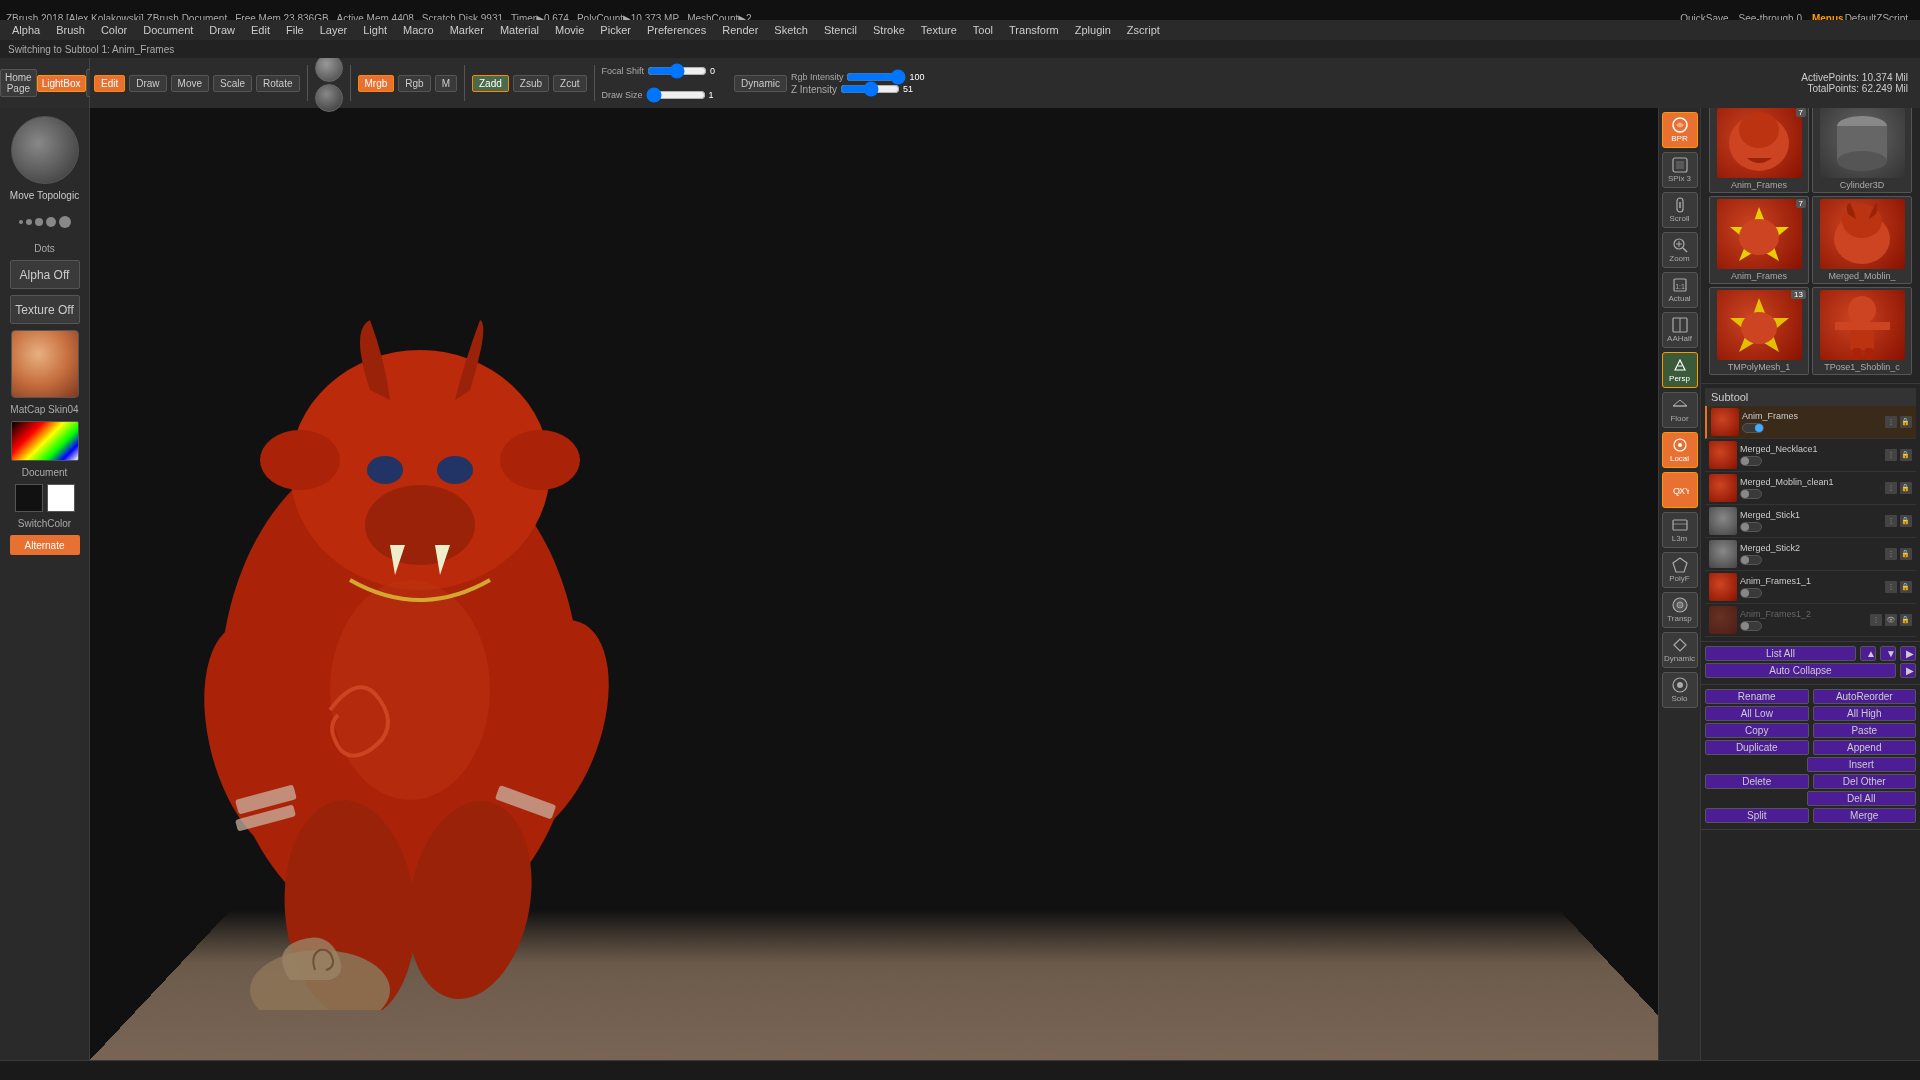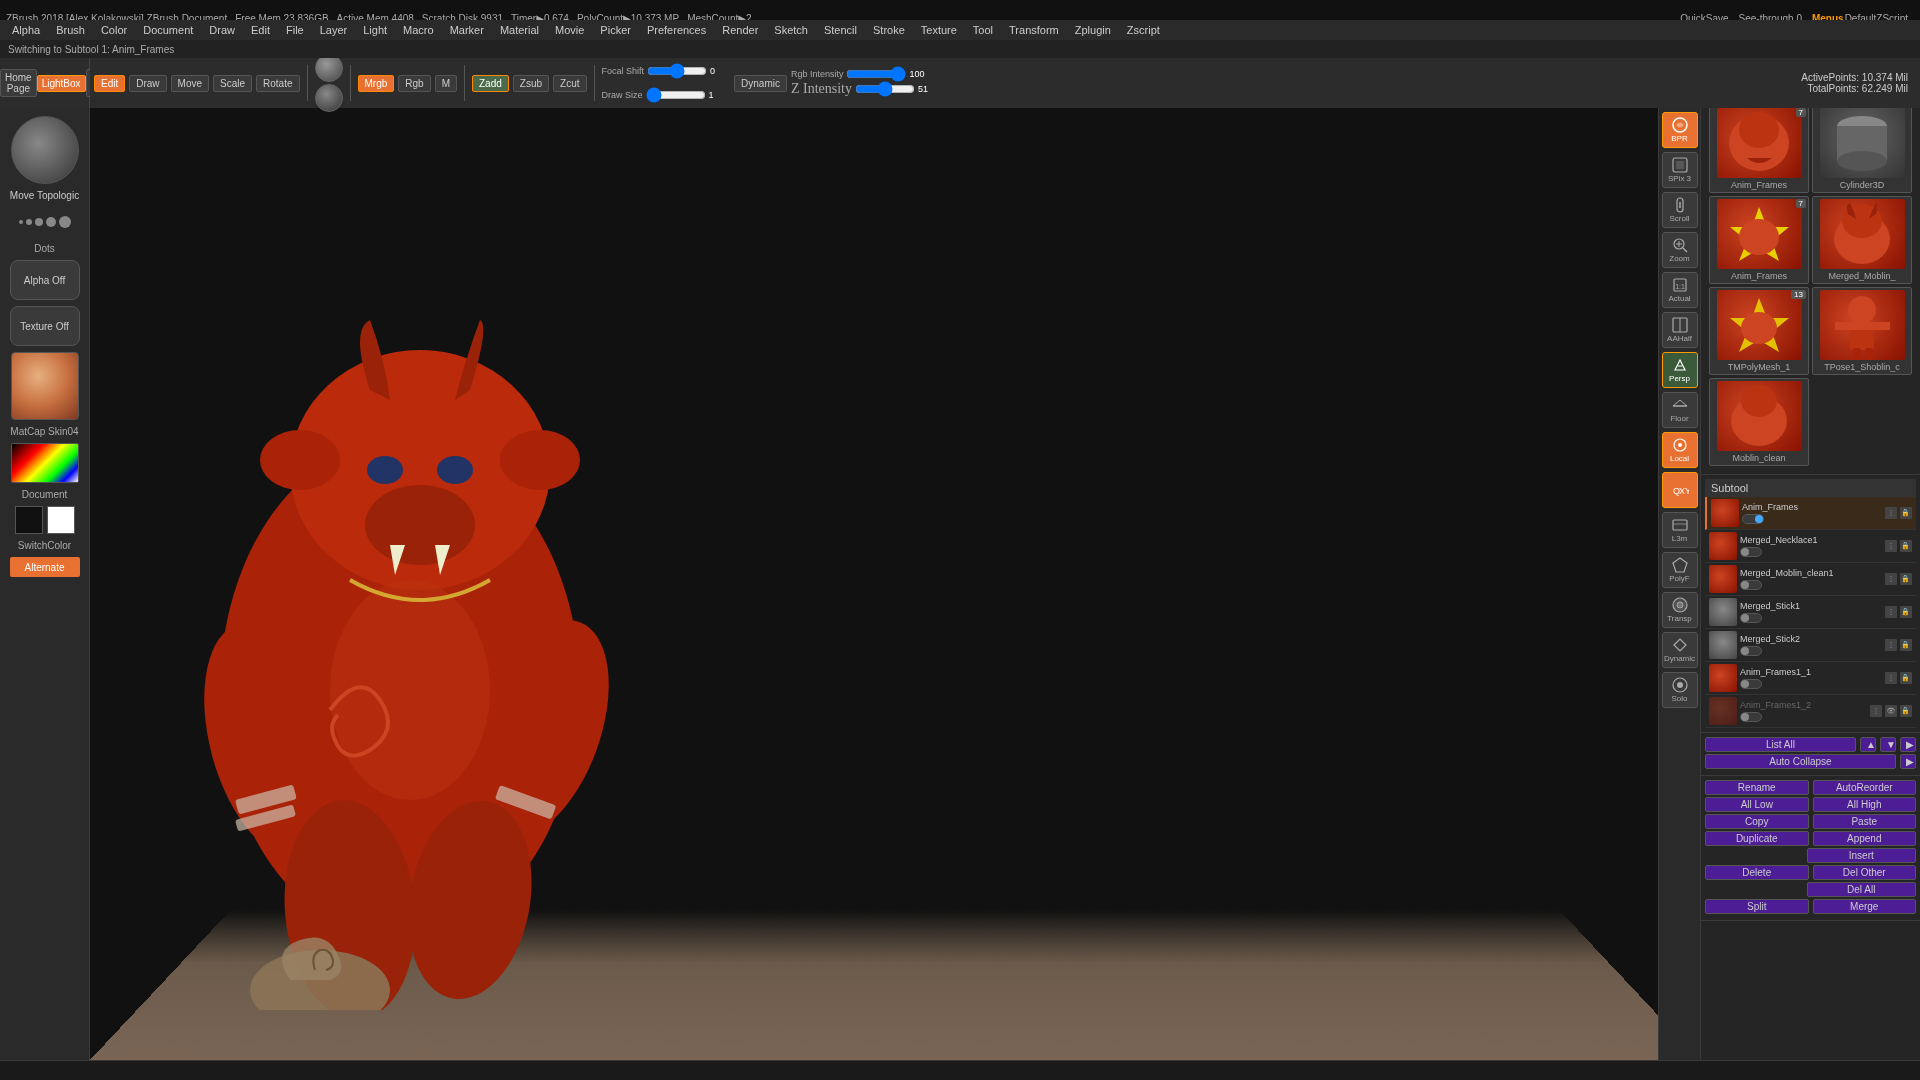--- a/index.html
+++ b/index.html
@@ -564,7 +564,7 @@
       <span style="font-size:9px;color:#fff;width:20px;">100</span>
     </div>
     <div style="display:flex;align-items:center;gap:3px;">
-      <span style="font-size:14px;color:#aaa;font-family:Liberation Serif, serif;">Z Intensity</span>
+      <span style="font-size:10px;color:#aaa;">Z Intensity</span>
       <input type="range" style="width: 60px; height: 8px;" value="51" min="0" max="100">
       <span style="font-size:9px;color:#fff;width:20px;">51</span>
     </div>

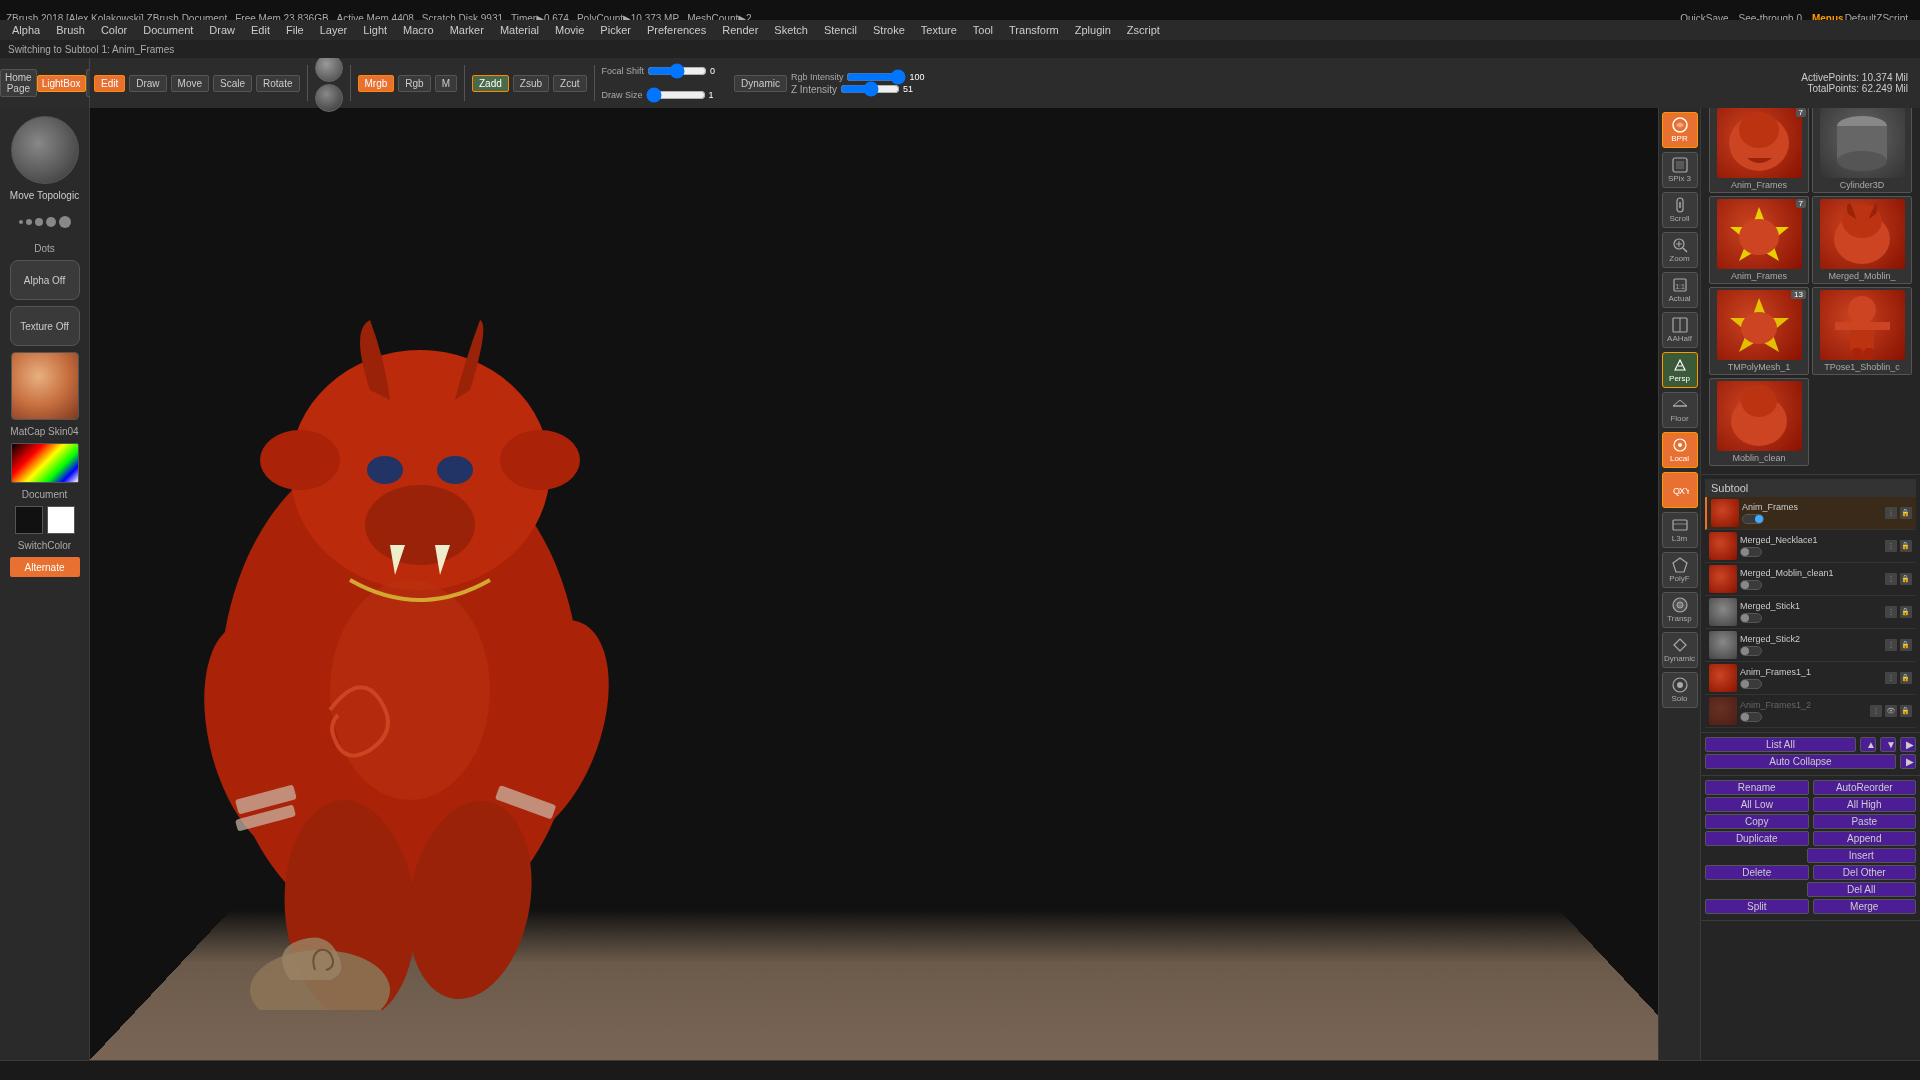--- a/index.html
+++ b/index.html
@@ -167,13 +167,13 @@
 
     .left-btn {
       width: 70px;
-      height: 40px;
+      height: 29px;
       background: #3a3a3a;
       border: 1px solid #555;
       color: #ccc;
-      font-size: 10px;
+      font-size: 12px;
       cursor: pointer;
-      border-radius: 8px;
+      border-radius: 2px;
       display: flex;
       align-items: center;
       justify-content: center;

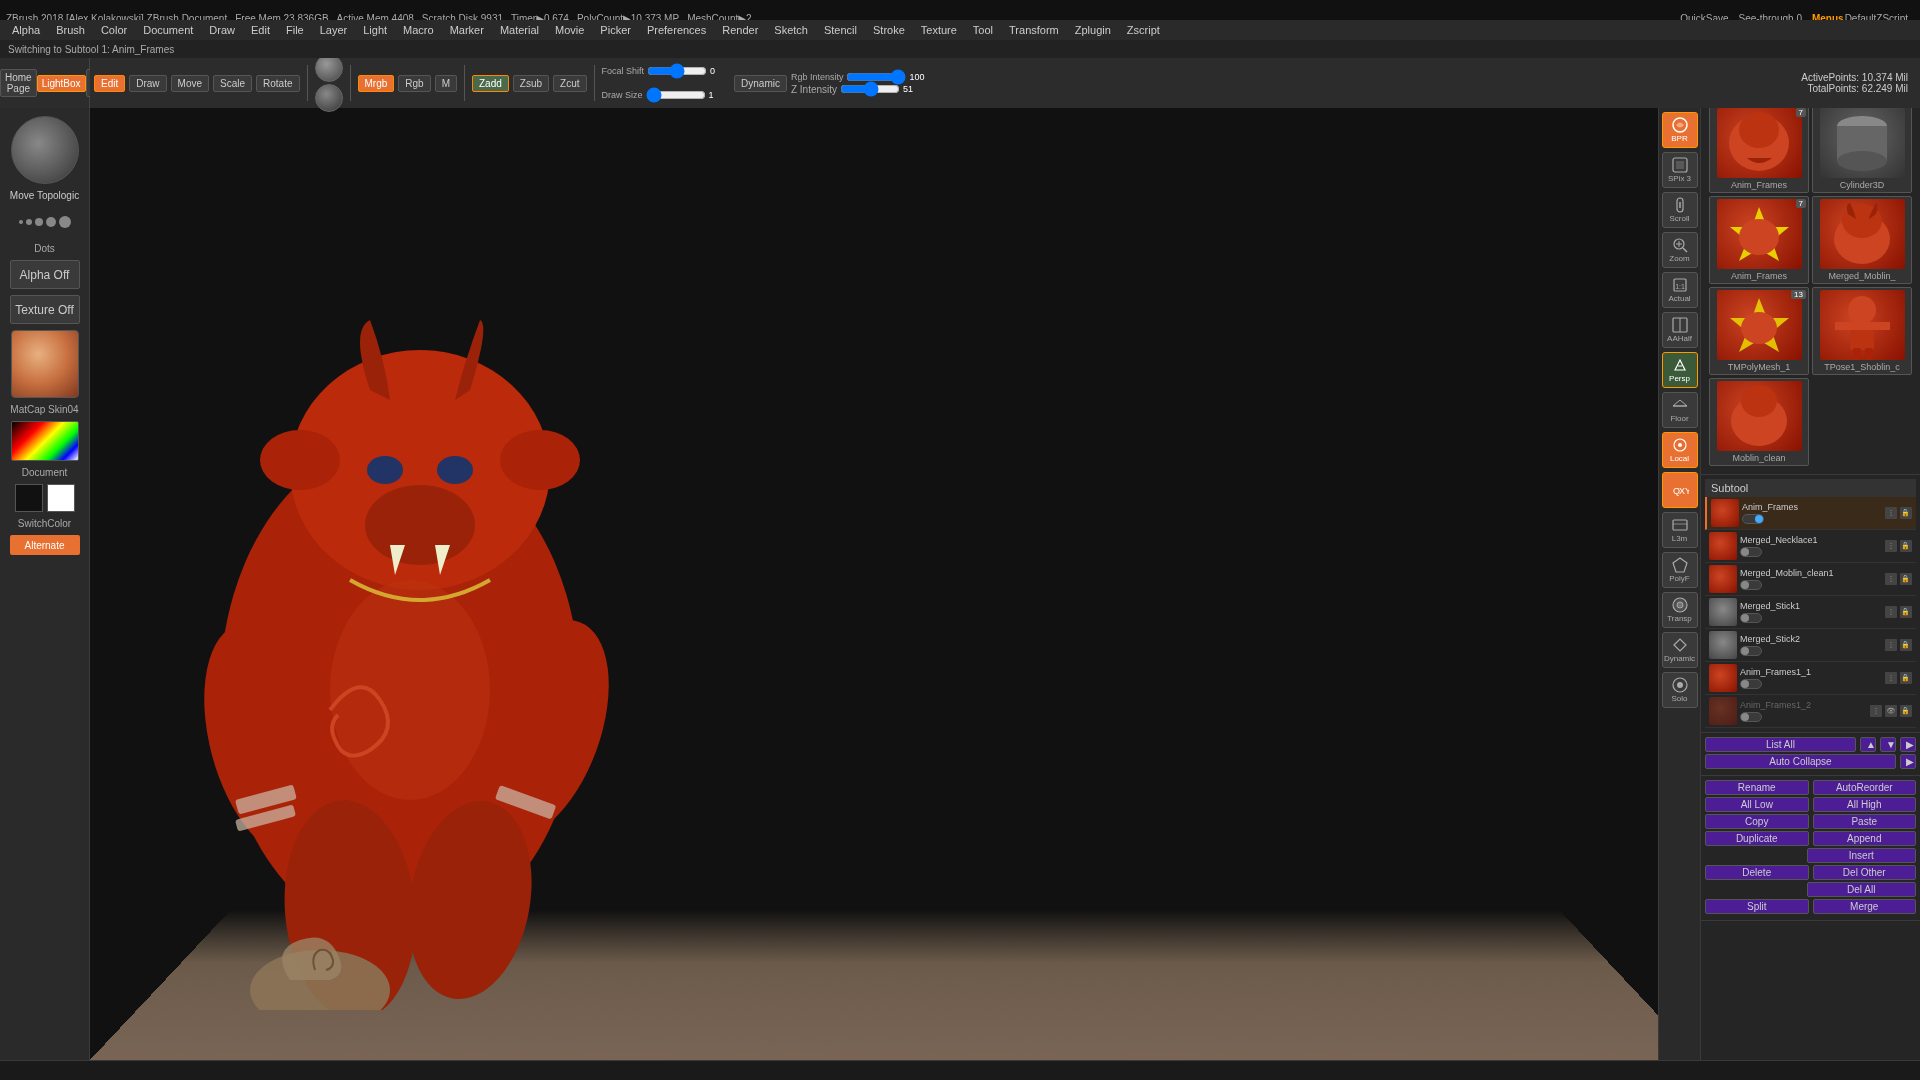--- a/index.html
+++ b/index.html
@@ -868,15 +868,6 @@
         <span>TPose1_Shoblin_c</span>
       </div>
 
-      <div class="lb-item">
-        <div class="lb-thumb lb-thumb-red">
-          <svg width="85" height="70" viewBox="0 0 85 70">
-            <ellipse cx="42" cy="40" rx="28" ry="25" fill="#cc4422"></ellipse>
-            <ellipse cx="42" cy="20" rx="18" ry="16" fill="#bb3311"></ellipse>
-          </svg>
-        </div>
-        <span>Moblin_clean</span>
-      </div>
     </div>
   </div>
 

